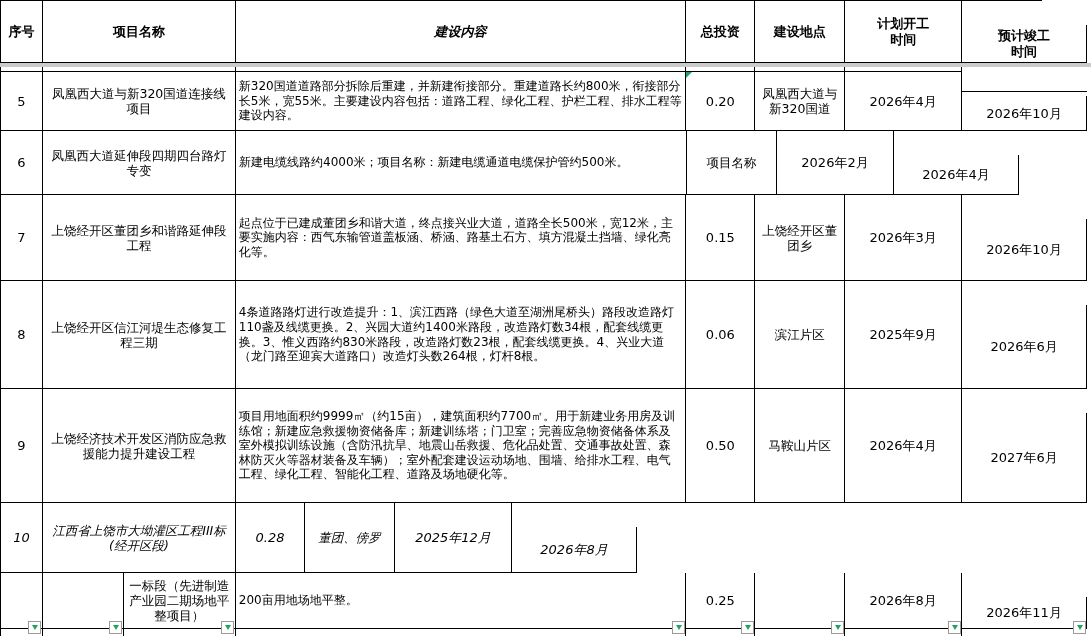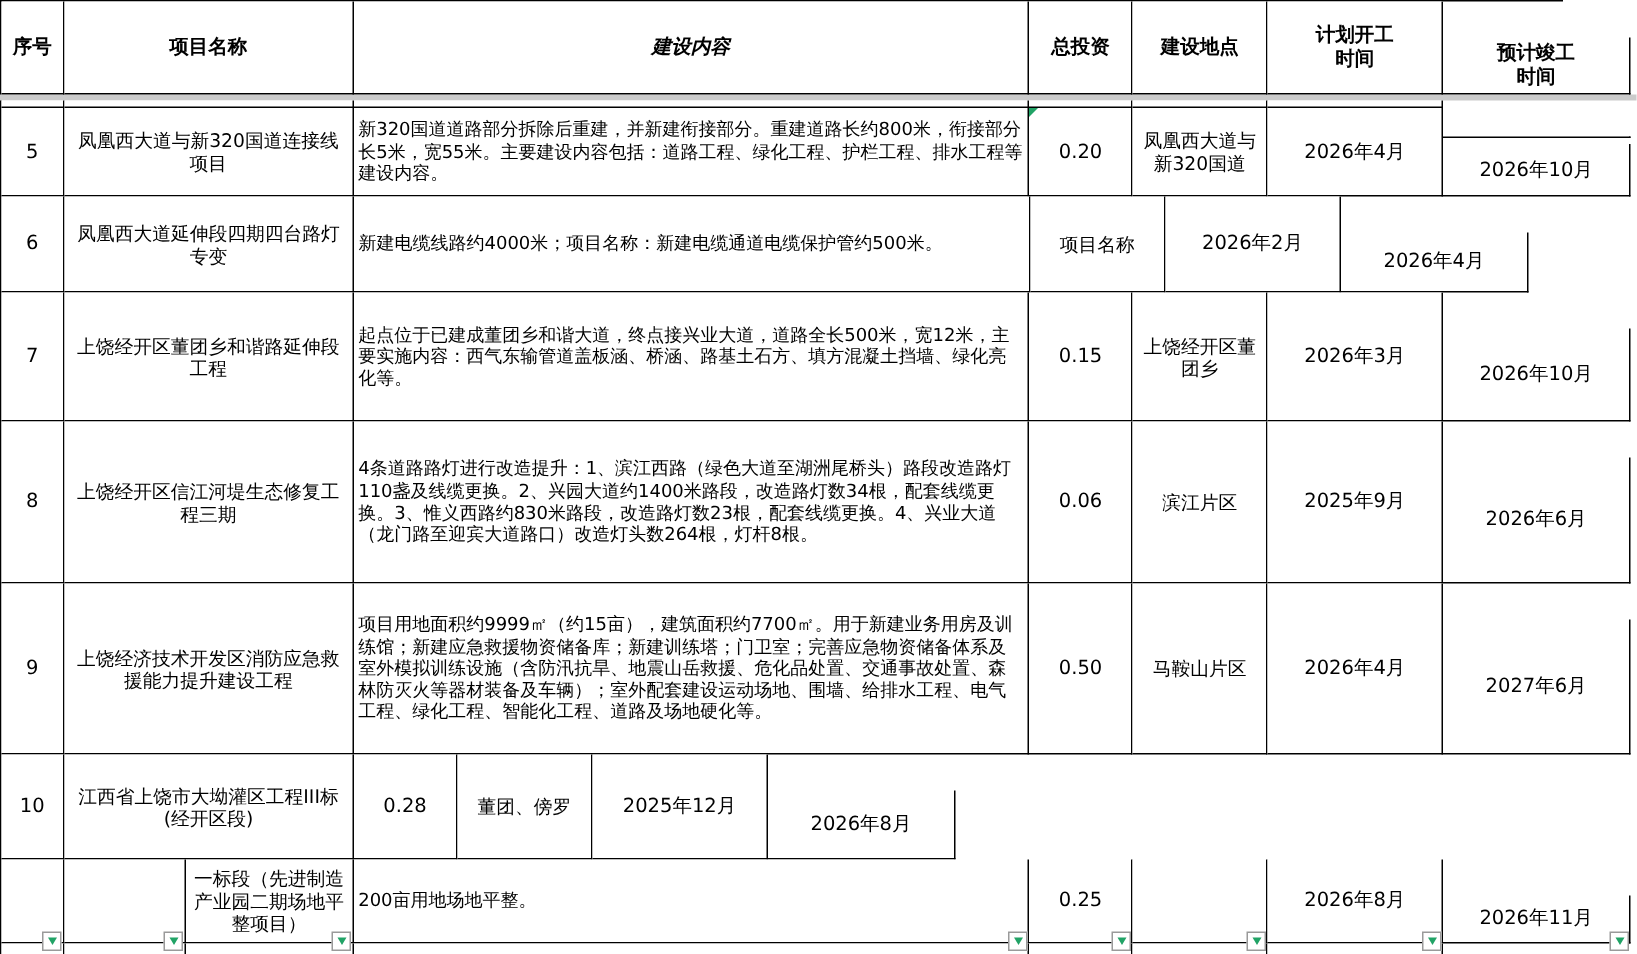--- a/index.html
+++ b/index.html
@@ -29,7 +29,7 @@
   .spacer{height:5px;}
   .spacer .cell{border-bottom:1px solid #000;}
   .r5{height:59px;} .r6{height:64px;} .r7{height:86px;} .r8{height:108px;}
-  .r9{height:114px;} .r10{height:70px;} .rsub{height:56px;}
+  .r9{height:114px;} .r10{height:70px;font-style:italic;} .rsub{height:56px;}
   .rcut{height:7px;}
   .rcut .cell{border-bottom:none;}
   .wrap2{white-space:pre-line;}

